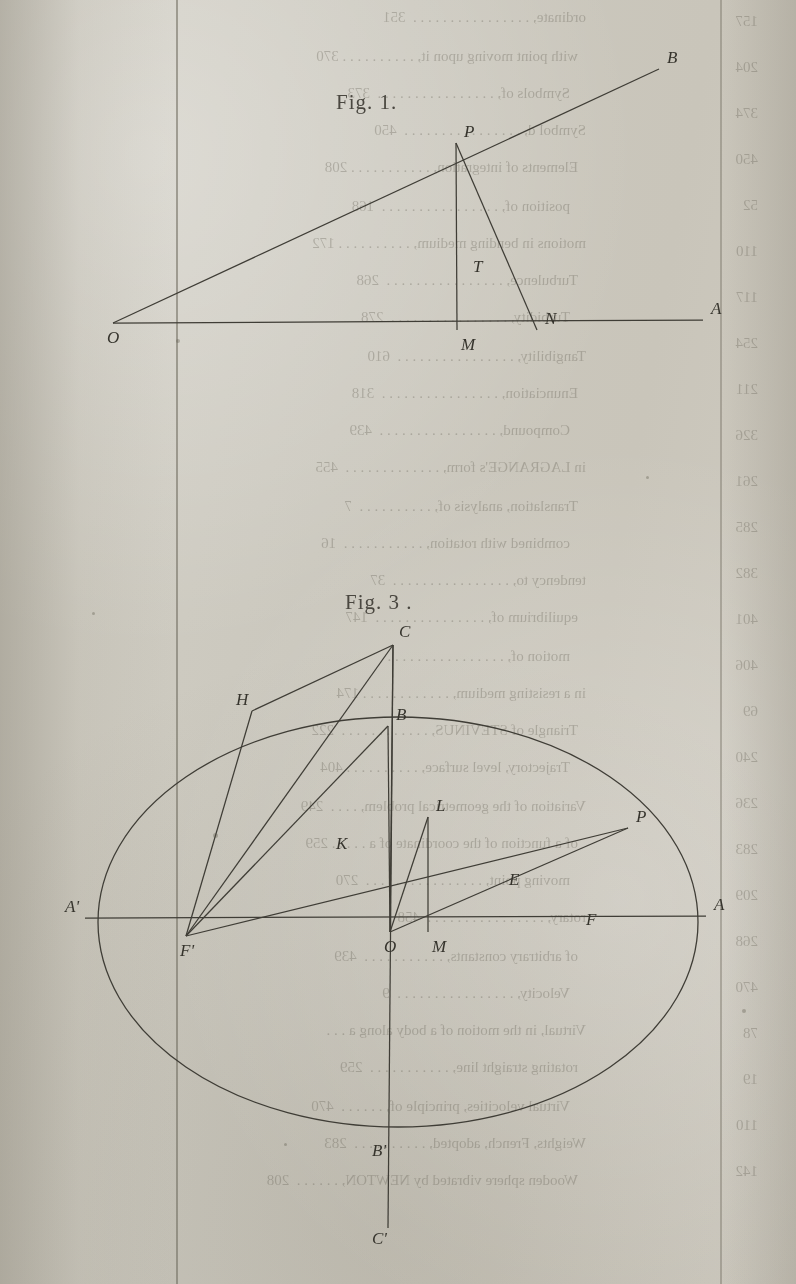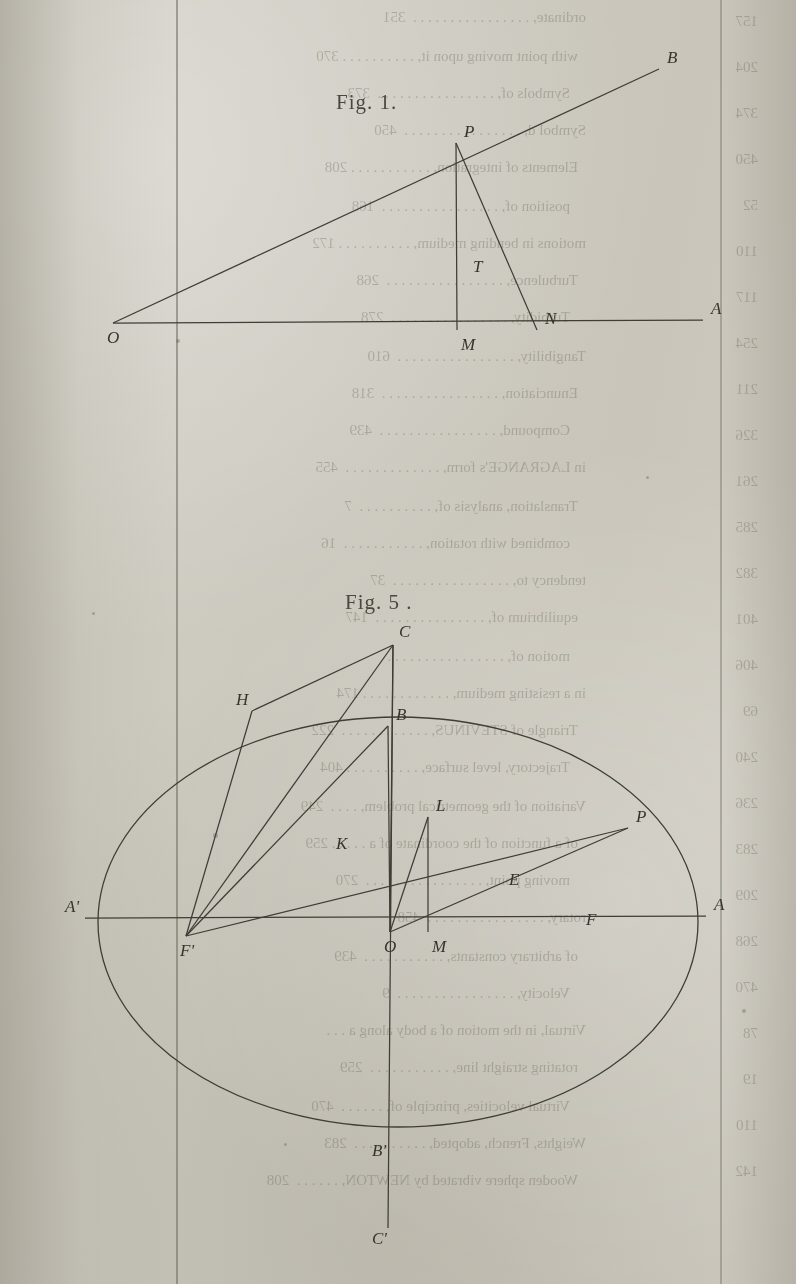--- a/index.html
+++ b/index.html
@@ -139,7 +139,7 @@
 
   <div id="figs">
     <div class="figlabel" id="lbl1" style="left:336px;top:90px;">Fig. 1.</div>
-    <div class="figlabel" id="lbl2" style="left:345px;top:590px;">Fig. 5 .</div>
+    <div class="figlabel" id="lbl2" style="left:345px;top:590px;">Fig. 3 .</div>
 
     <svg id="svg1" width="796" height="1284">
         <line x1="113" y1="323" x2="659" y2="69" class="ln"></line>

